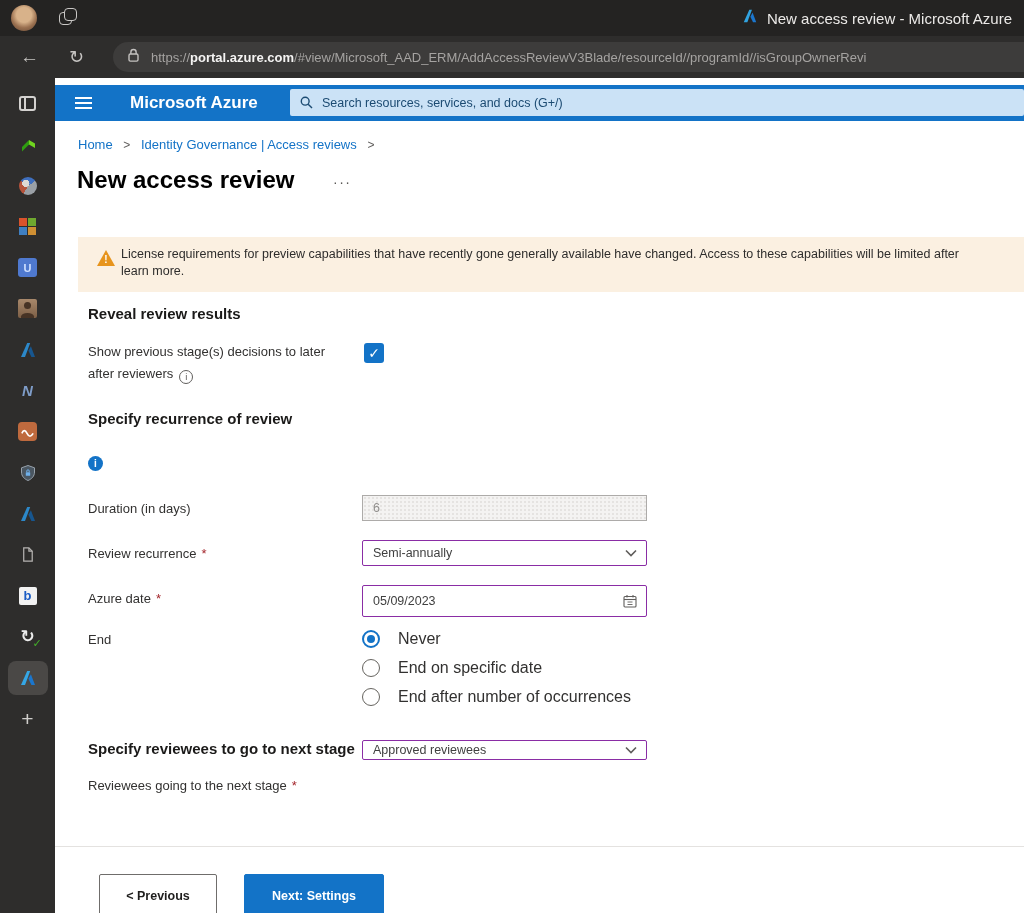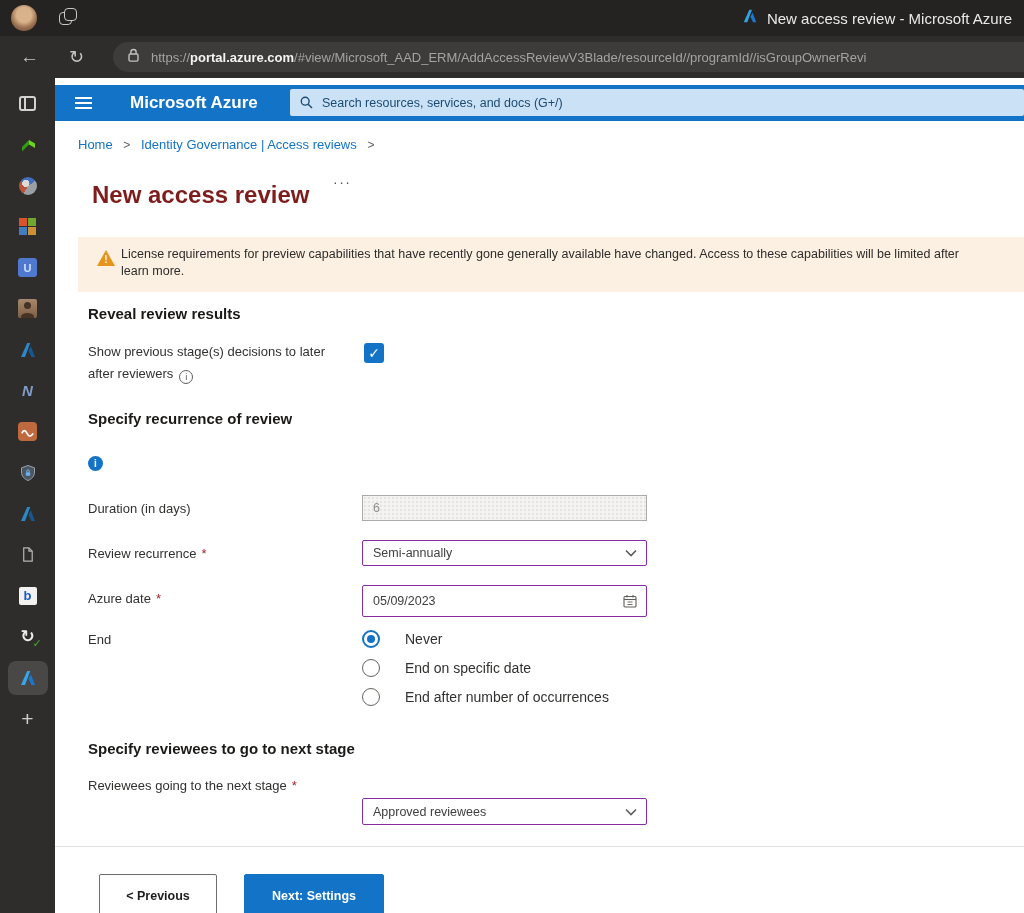--- a/index.html
+++ b/index.html
@@ -71,7 +71,7 @@
   .breadcrumb{position:absolute;left:23px;top:59px;font-size:13px;white-space:nowrap;}
   .breadcrumb a{color:#1373c7;text-decoration:none;cursor:pointer;}
   .breadcrumb .sep{color:#605e5c;margin:0 7px;font-size:12px;}
-  .pgtitle{position:absolute;left:21px;top:87px;margin:16px;font-size:24px;font-weight:600;color:#7f1d1d;}
+  .pgtitle{position:absolute;left:21px;top:87px;margin:1px;font-size:24px;font-weight:600;color:#000000;}
   .more{position:absolute;left:278px;top:96px;color:#5a5856;font-size:14px;letter-spacing:1.5px;cursor:pointer;}
 
   .banner{position:absolute;left:23px;top:159px;right:0;height:55px;background:#fbf0e1;}

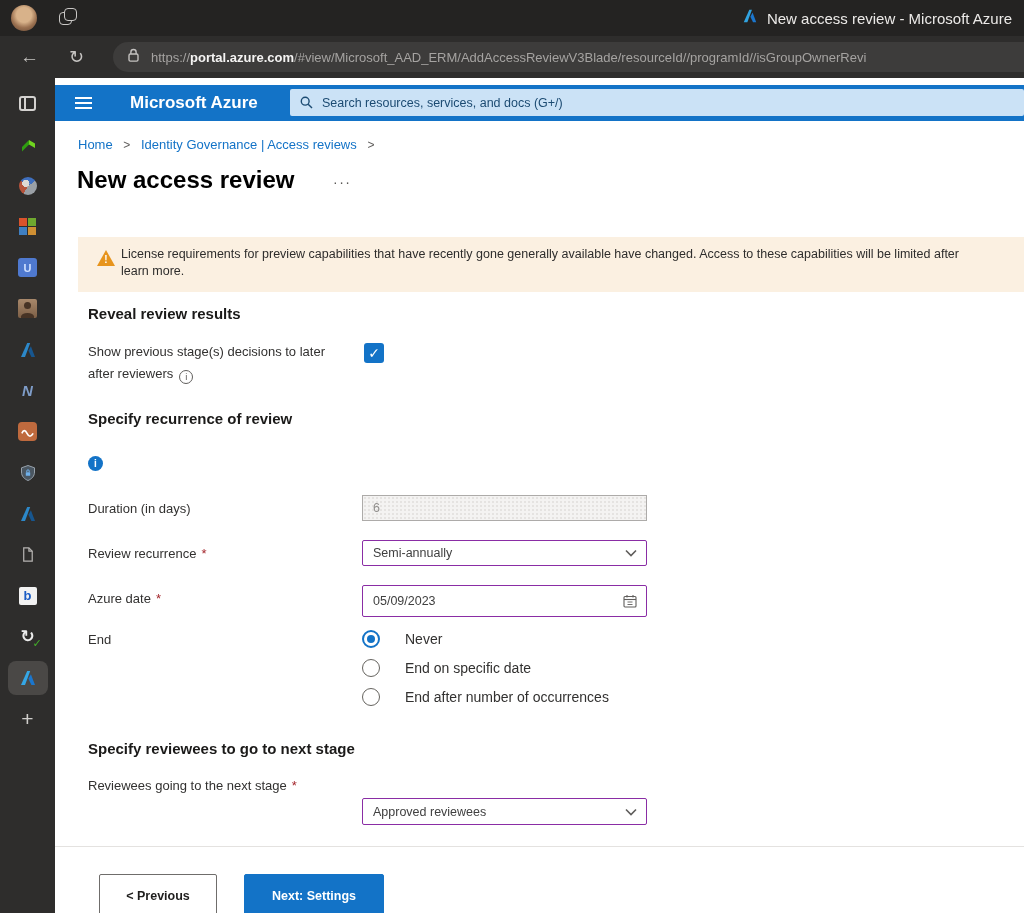--- a/index.html
+++ b/index.html
@@ -101,7 +101,7 @@
   .dd{border:1px solid #8a2da5;border-radius:2px;background:#fff;justify-content:space-between;
       padding:0 9px 0 10px;color:#404040;cursor:pointer;}
 
-  .radiorow{position:absolute;left:307px;display:flex;align-items:center;gap:25px;font-size:14px;color:#323130;cursor:pointer;}
+  .radiorow{position:absolute;left:307px;display:flex;align-items:center;gap:18px;font-size:16px;color:#323130;cursor:pointer;}
   .radio{width:18px;height:18px;border-radius:50%;border:1px solid #66645f;flex:0 0 auto;
          display:flex;align-items:center;justify-content:center;background:#fff;}
   .radio.sel{border:2px solid #1373c7;}

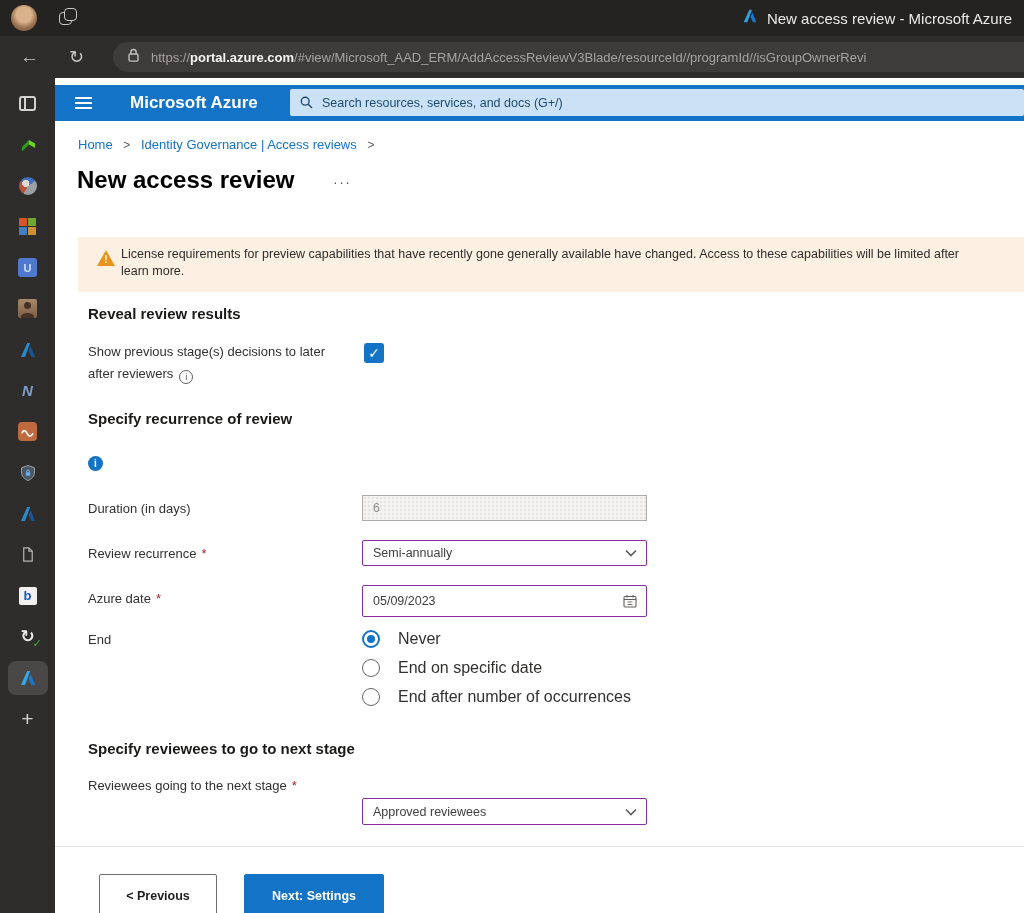--- a/index.html
+++ b/index.html
@@ -343,7 +343,7 @@
       <span>Reviewees going to the next stage</span>
         <span class="req">*</span>
     </div>
-    <div class="fctl dd" style="top:720px;height:27px">
+    <div class="fctl dd" style="top:662px;height:20px">
       <span>Approved reviewees</span>
       <svg width="12" height="8" viewBox="0 0 12 8">
           <path d="M1 1.5 L6 6.5 L11 1.5" fill="none" stroke="#5f5d5b" stroke-width="1.6"></path>

